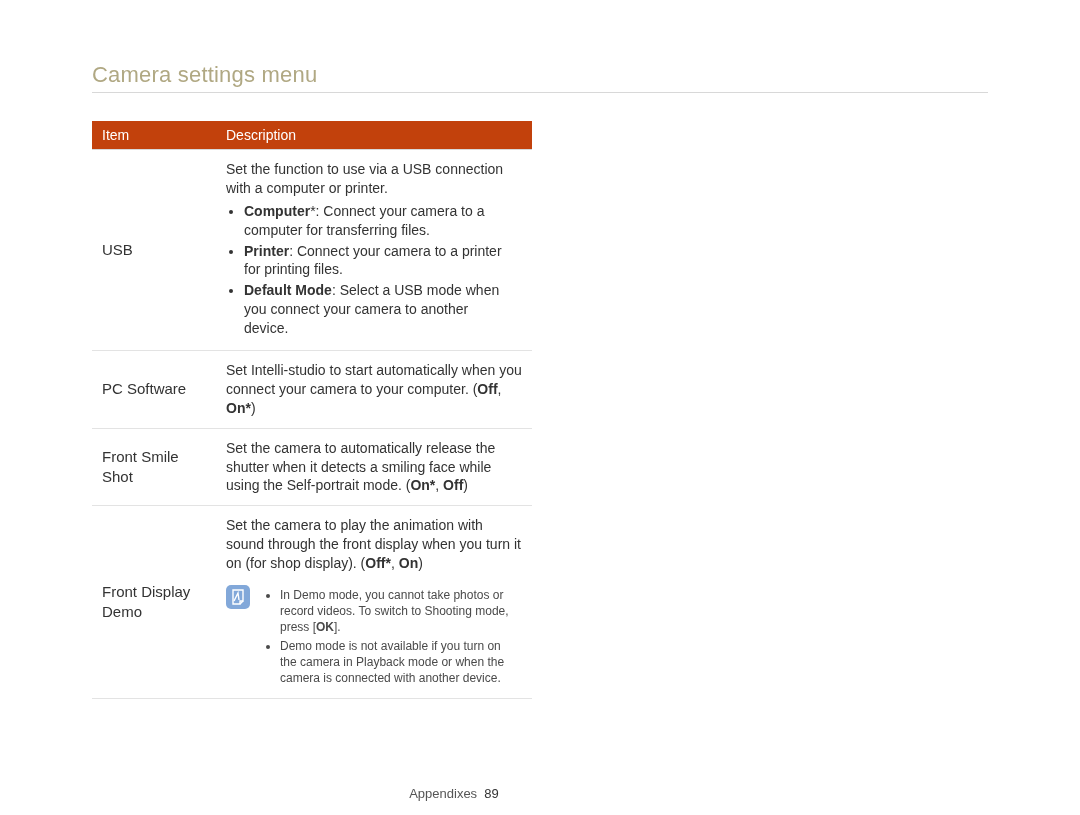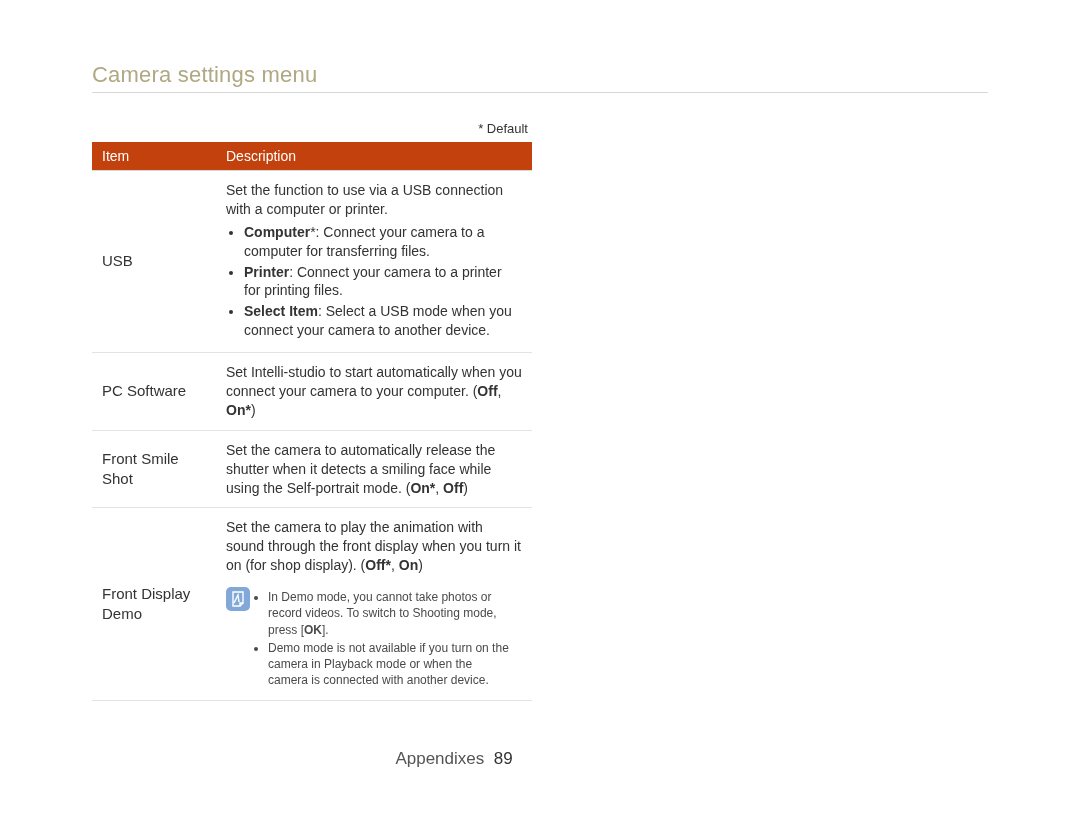--- a/index.html
+++ b/index.html
@@ -125,7 +125,6 @@
   <div class="title-underline"></div>
 
   <div class="column">
-    <div class="default-note">* Default</div>
 
     <table class="settings">
       <thead>

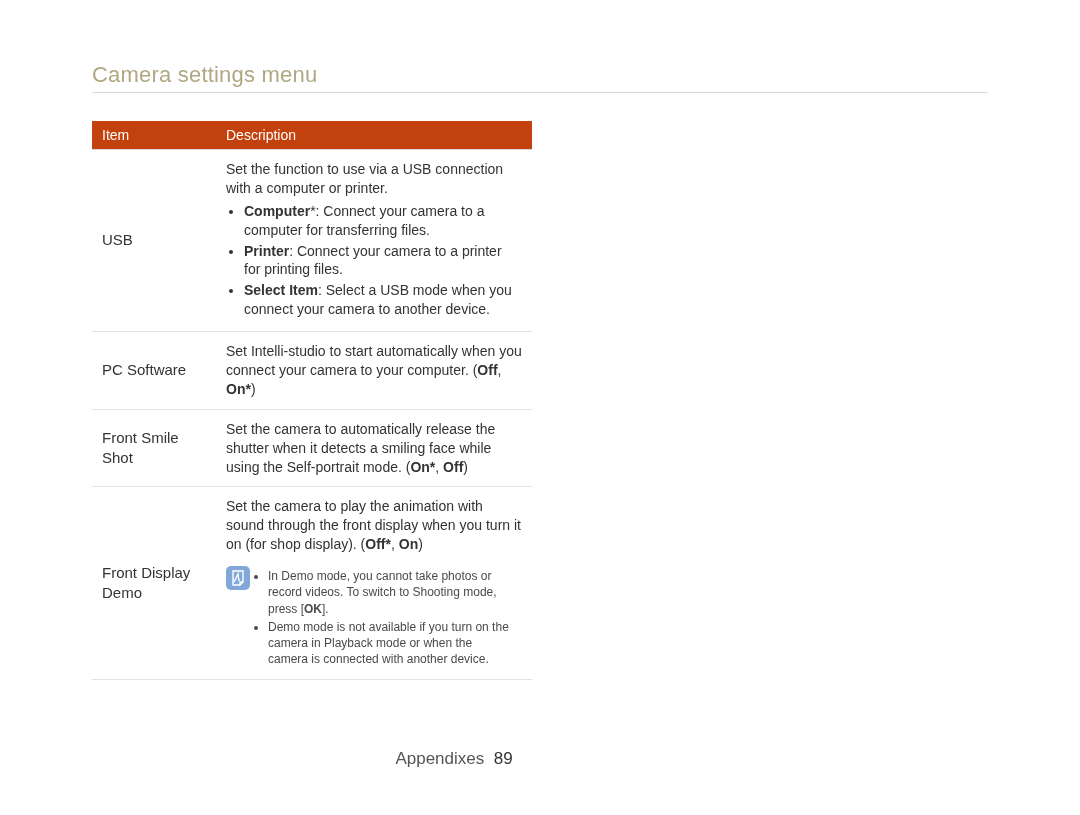--- a/index.html
+++ b/index.html
@@ -142,7 +142,7 @@
             <ul>
               <li><span class="b">Computer</span><span>*</span><span>: Connect your camera to a computer for transferring files.</span></li>
               <li><span class="b">Printer</span><span>: Connect your camera to a printer for printing files.</span></li>
-              <li><span class="b">Select Item</span><span>: Select a USB mode when you connect your camera to another device.</span></li>
+              <li><span class="b">Default Mode</span><span>: Select a USB mode when you connect your camera to another device.</span></li>
             </ul>
           </td>
         </tr>

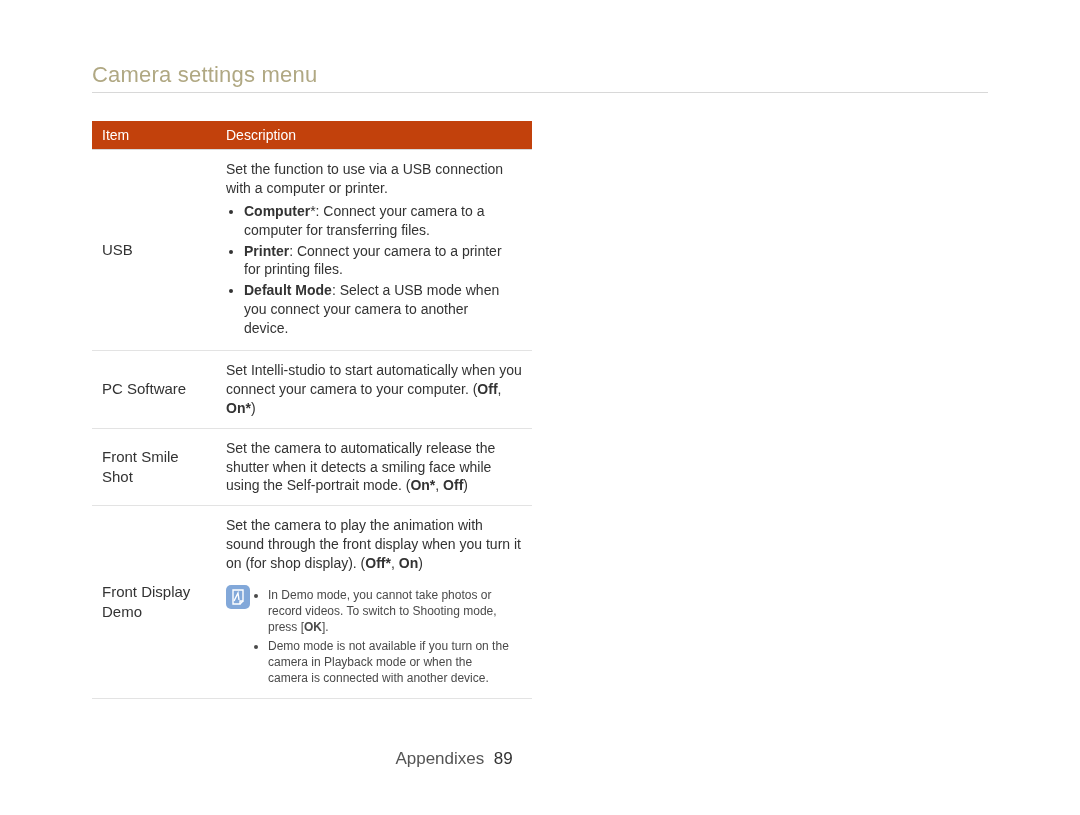--- a/index.html
+++ b/index.html
@@ -84,6 +84,7 @@
     display: flex;
     align-items: flex-start;
     margin-top: 10px;
+    gap: 12px;
   }
   .note-icon {
     width: 24px;

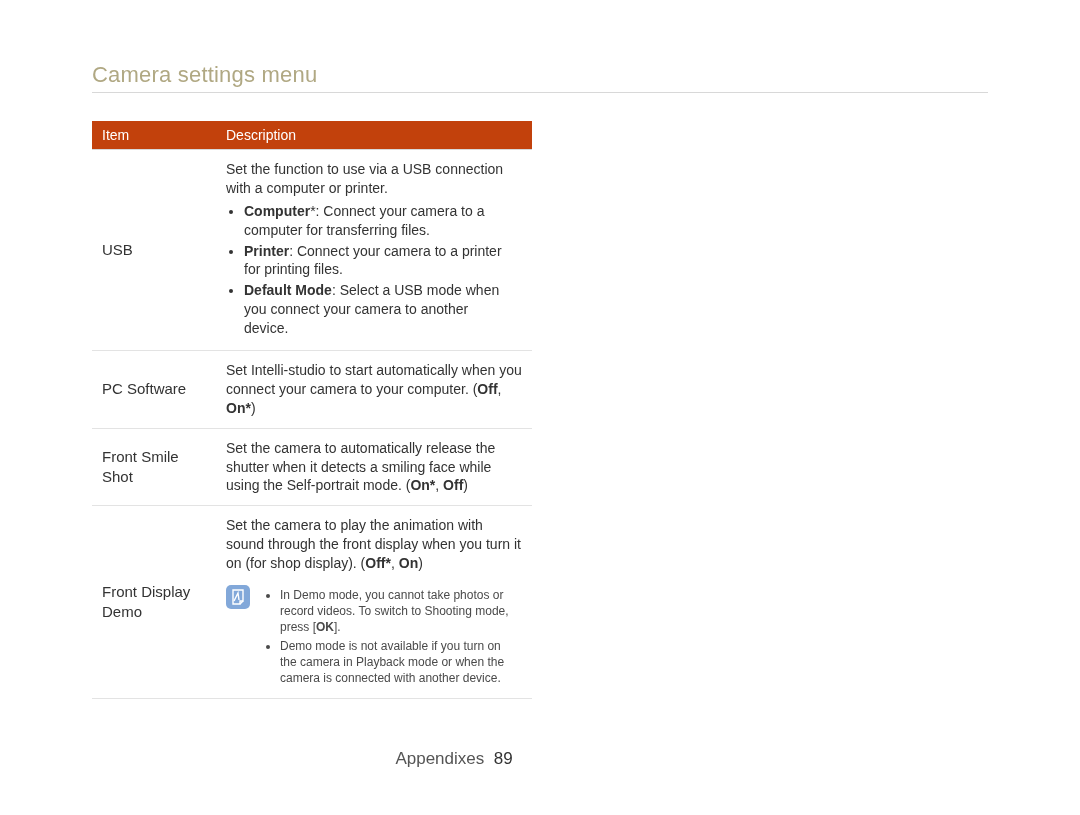--- a/index.html
+++ b/index.html
@@ -109,10 +109,10 @@
   .footer {
     position: absolute;
     left: 0;
-    bottom: 46px;
+    bottom: 14px;
     width: 100%;
     text-align: center;
-    font-size: 17px;
+    font-size: 13px;
     color: #555;
   }
   .footer .pg { color: #333; }

